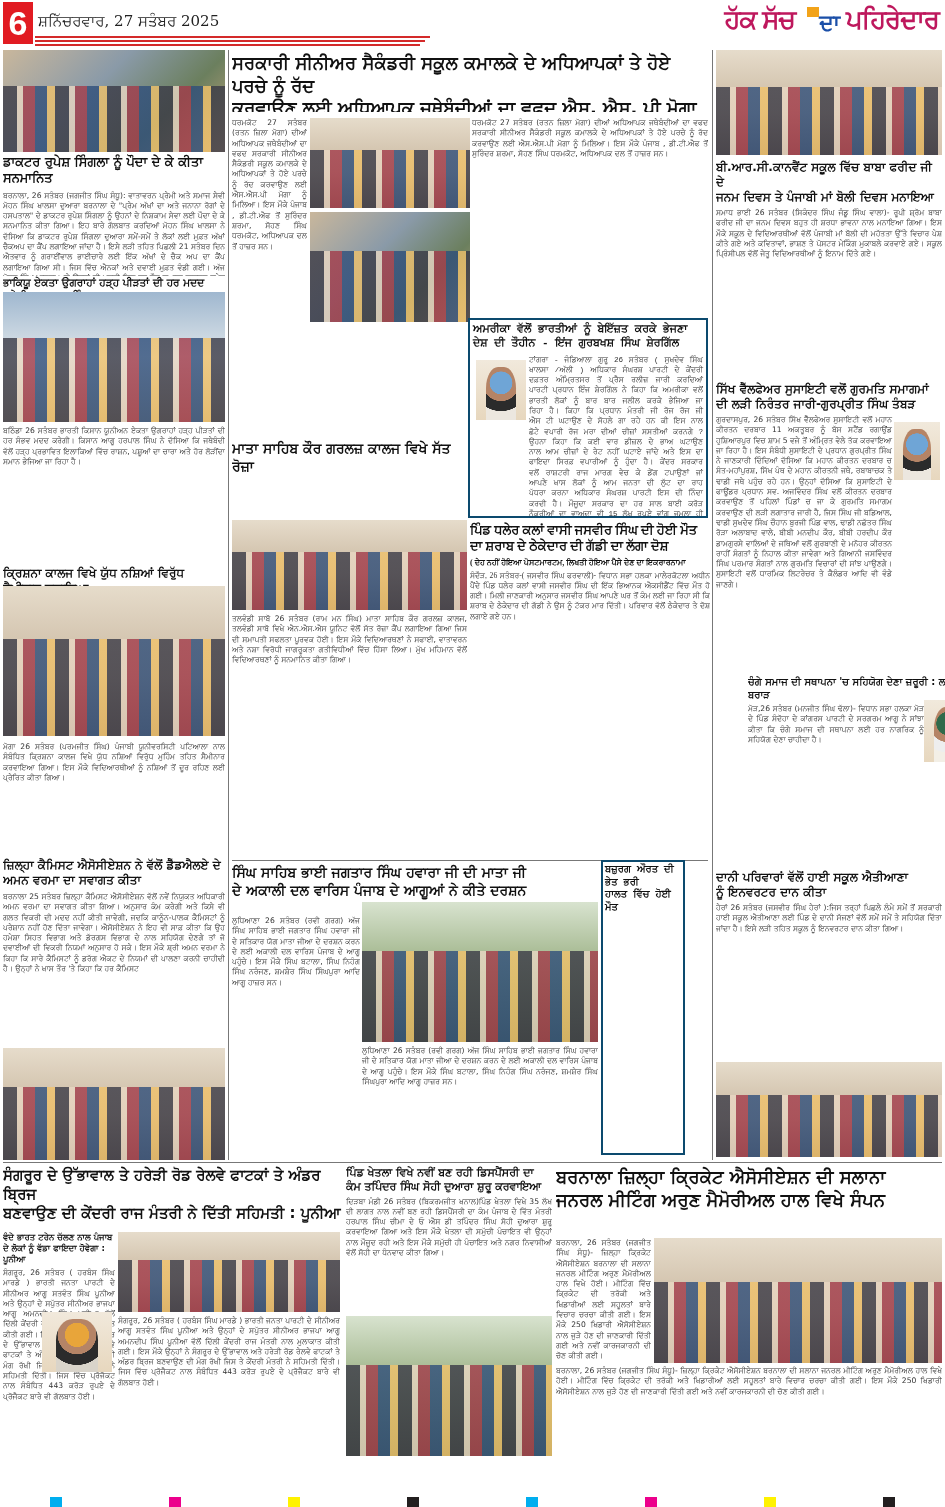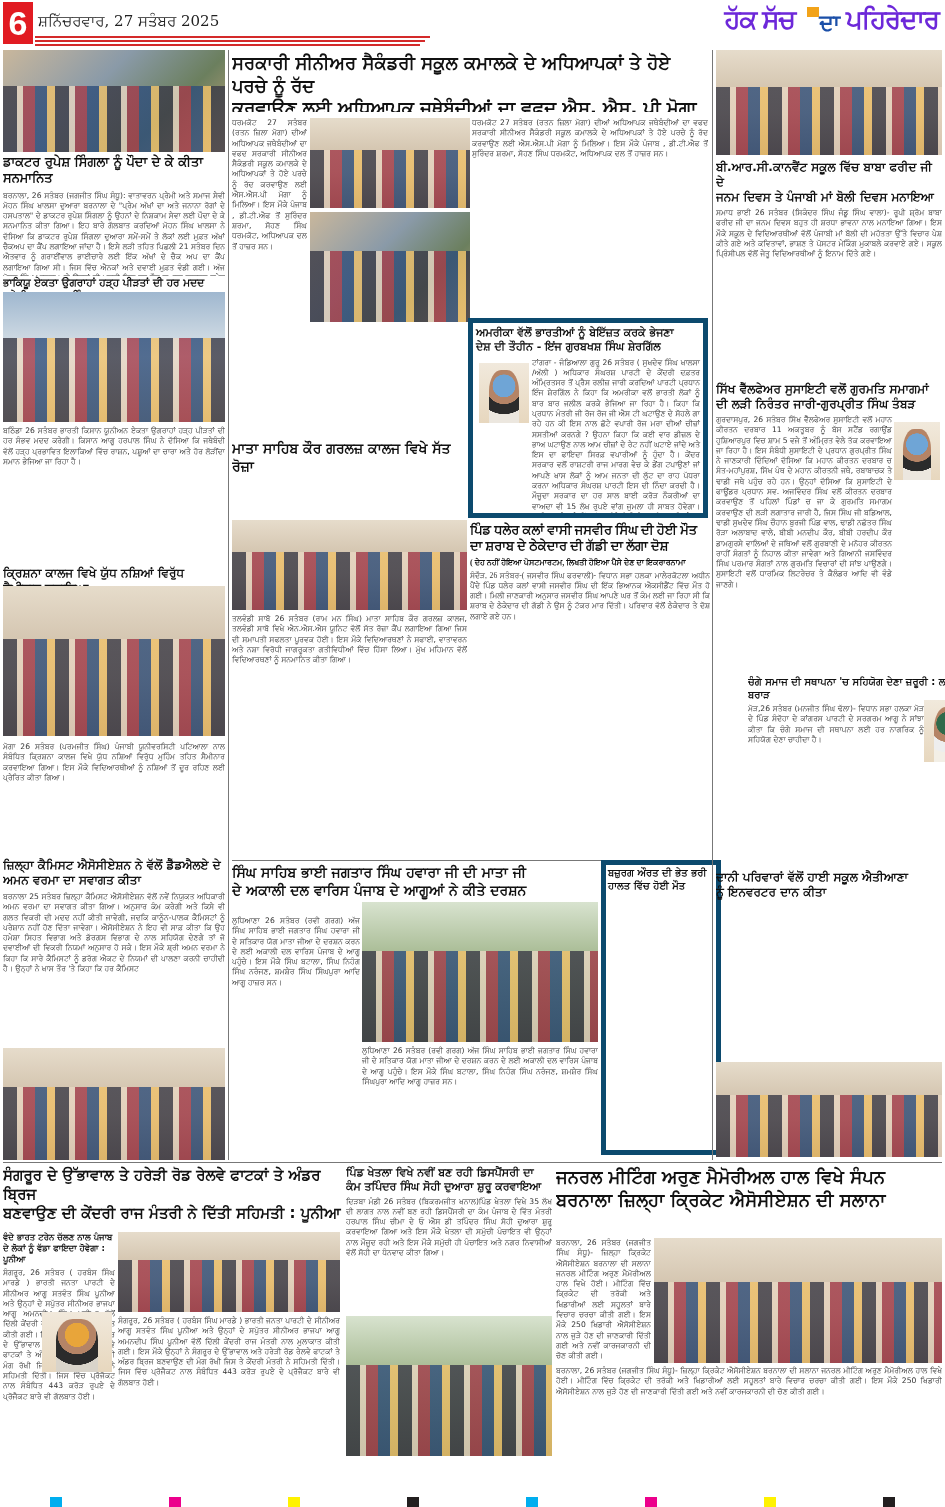--- a/index.html
+++ b/index.html
@@ -14,7 +14,7 @@
   .rule { position: absolute; left: 35px; width: 395px; height: 2px; background: #d42a2a; }
   .rule.r1 { top: 36px; } .rule.r2 { top: 40px; width: 390px; } .rule.r3 { top: 44px; width: 385px; }
   .logo { position: absolute; right: 6px; top: 4px; display: flex; align-items: flex-end; gap: 6px; }
-  .logo .w { font-weight: bold; font-size: 26px; color: #6d28d9; letter-spacing: -1px; font-family: "DejaVu Sans", sans-serif; }
+  .logo .w { font-weight: bold; font-size: 26px; color: #be185d; letter-spacing: -1px; font-family: "DejaVu Sans", sans-serif; }
   .logo .da { font-weight: bold; font-size: 22px; color: #1b4fa8; }
   .logo .flag { display: inline-block; width: 12px; height: 10px; background: #f2a31a; position: relative; top: -18px; left: 6px; }
 

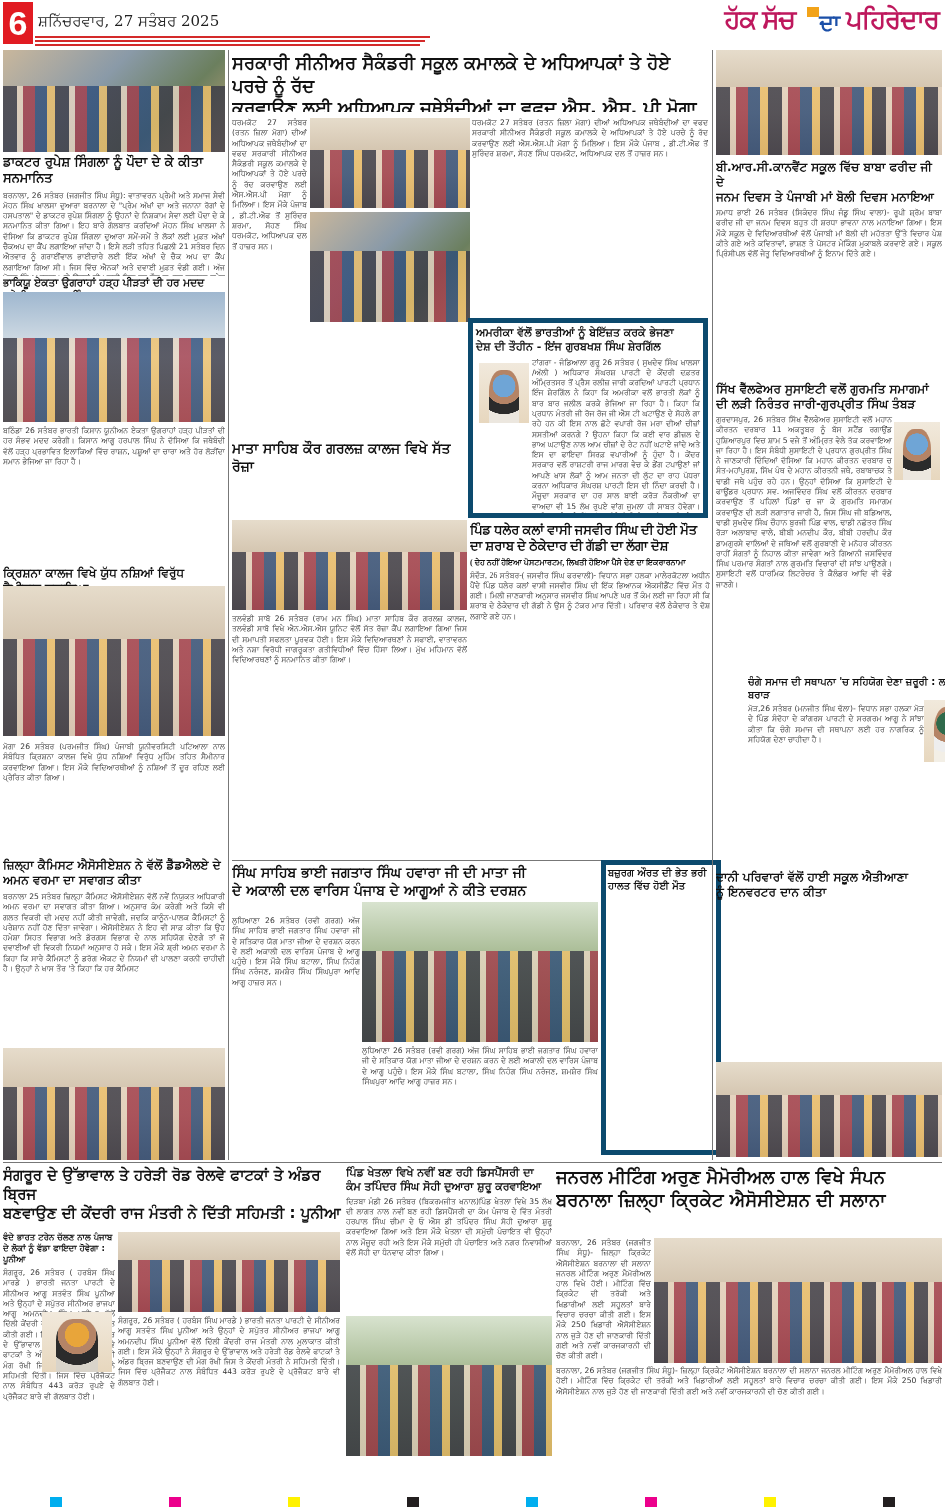--- a/index.html
+++ b/index.html
@@ -33,7 +33,7 @@
   .photo.portrait .face { position: absolute; left: 20%; right: 20%; top: 12%; bottom: 0; background: radial-gradient(circle at 50% 30%, #6fa5d6 0 28%, #b58466 29% 45%, #2b2b2b 46% 70%, #ece7df 71%); border-radius: 40% 40% 0 0; }
   .photo.portrait.orange .face { background: radial-gradient(circle at 50% 30%, #e8a53a 0 28%, #b58466 29% 45%, #2b2b2b 46% 70%, #d9d4ca 71%); }
   .photo.portrait.greenT .face { background: radial-gradient(circle at 50% 30%, #2f6a4b 0 28%, #b58466 29% 45%, #eeeeee 46% 70%, #f3efe6 71%); }
-  .boxed { border: 5px solid #0c4a6e; }
+  .boxed { border: 2px solid #0c4a6e; font-family: Liberation Mono, monospace; }
   .vline { position: absolute; width: 1px; background: #777; }
   .hline { position: absolute; height: 1px; background: #777; }
   .swatches { position: absolute; left: 0; right: 0; bottom: 0; height: 10px; display: flex; justify-content: space-between; padding: 0 50px; }

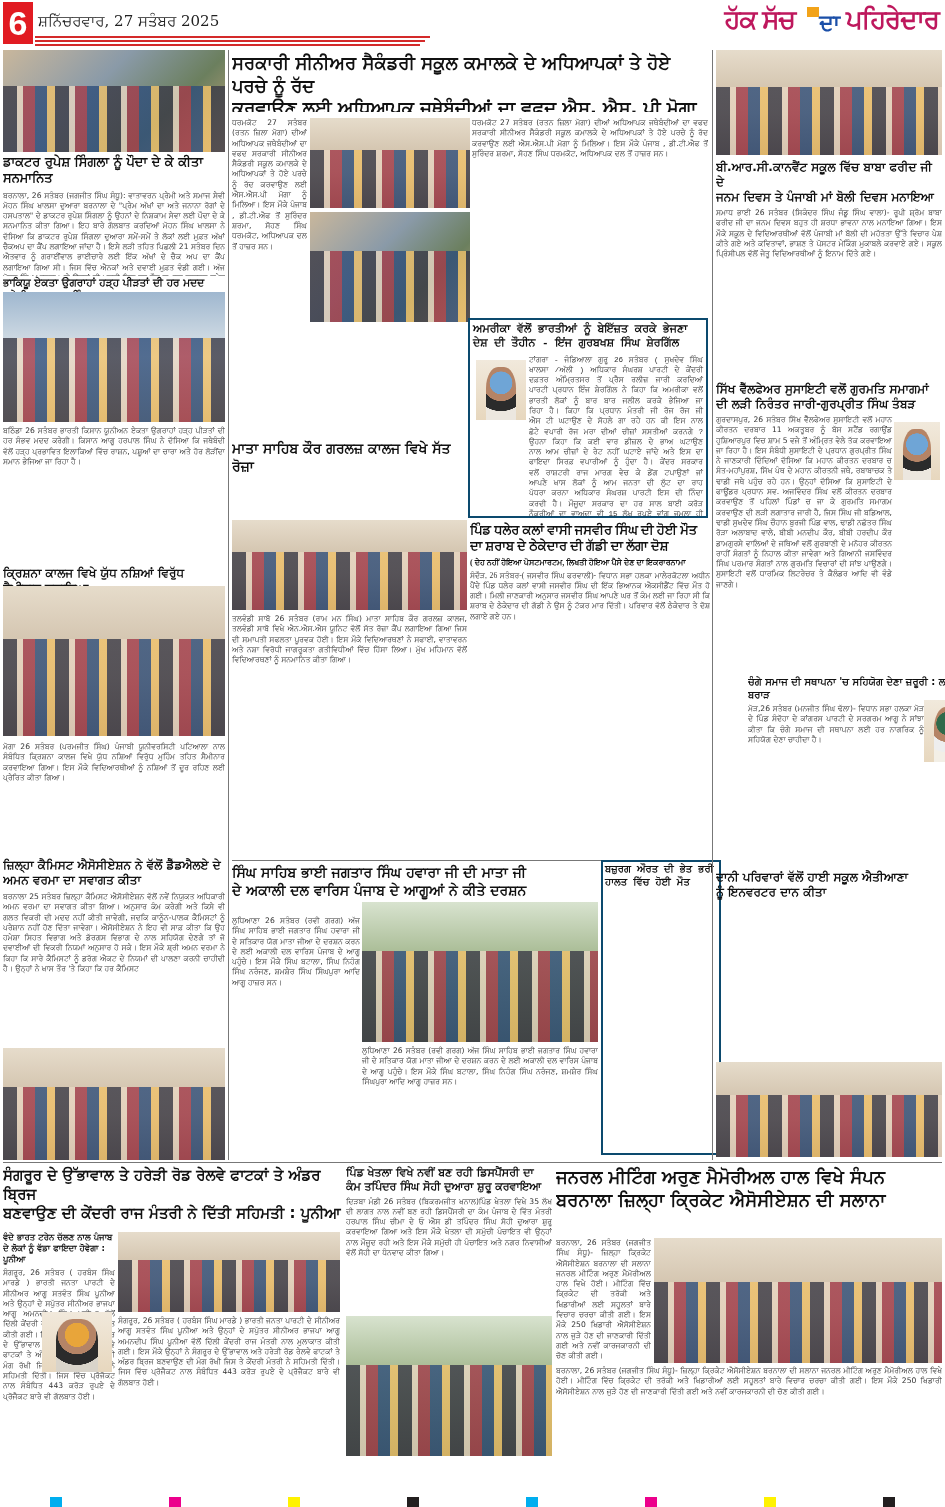--- a/index.html
+++ b/index.html
@@ -151,7 +151,7 @@
   <div class="body">ਲੁਧਿਆਣਾ 26 ਸਤੰਬਰ (ਰਵੀ ਗਰਗ) ਅੱਜ ਸਿੰਘ ਸਾਹਿਬ ਭਾਈ ਜਗਤਾਰ ਸਿੰਘ ਹਵਾਰਾ ਜੀ ਦੇ ਸਤਿਕਾਰ ਯੋਗ ਮਾਤਾ ਜੀਆ ਦੇ ਦਰਸ਼ਨ ਕਰਨ ਦੇ ਲਈ ਅਕਾਲੀ ਦਲ ਵਾਰਿਸ ਪੰਜਾਬ ਦੇ ਆਗੂ ਪਹੁੰਚੇ। ਇਸ ਮੌਕੇ ਸਿੰਘ ਬਟਾਲਾ, ਸਿੰਘ ਨਿਹੰਗ ਸਿੰਘ ਨਰੰਜਣ, ਸ਼ਮਸ਼ੇਰ ਸਿੰਘ ਸਿੰਘਪੁਰਾ ਆਦਿ ਆਗੂ ਹਾਜ਼ਰ ਸਨ।</div>
 </div>
 
-<div class="story boxed" style="left:601px;top:860px;width:120px;height:295px;padding:2px;">
+<div class="story boxed" style="left:601px;top:860px;width:84px;height:295px;padding:2px;">
   <div class="hl" style="font-size:10px;">ਬਜ਼ੁਰਗ ਔਰਤ ਦੀ ਭੇਤ ਭਰੀ</div>
   <div class="hl" style="font-size:10px;">ਹਾਲਤ ਵਿੱਚ ਹੋਈ ਮੌਤ</div>
 </div>

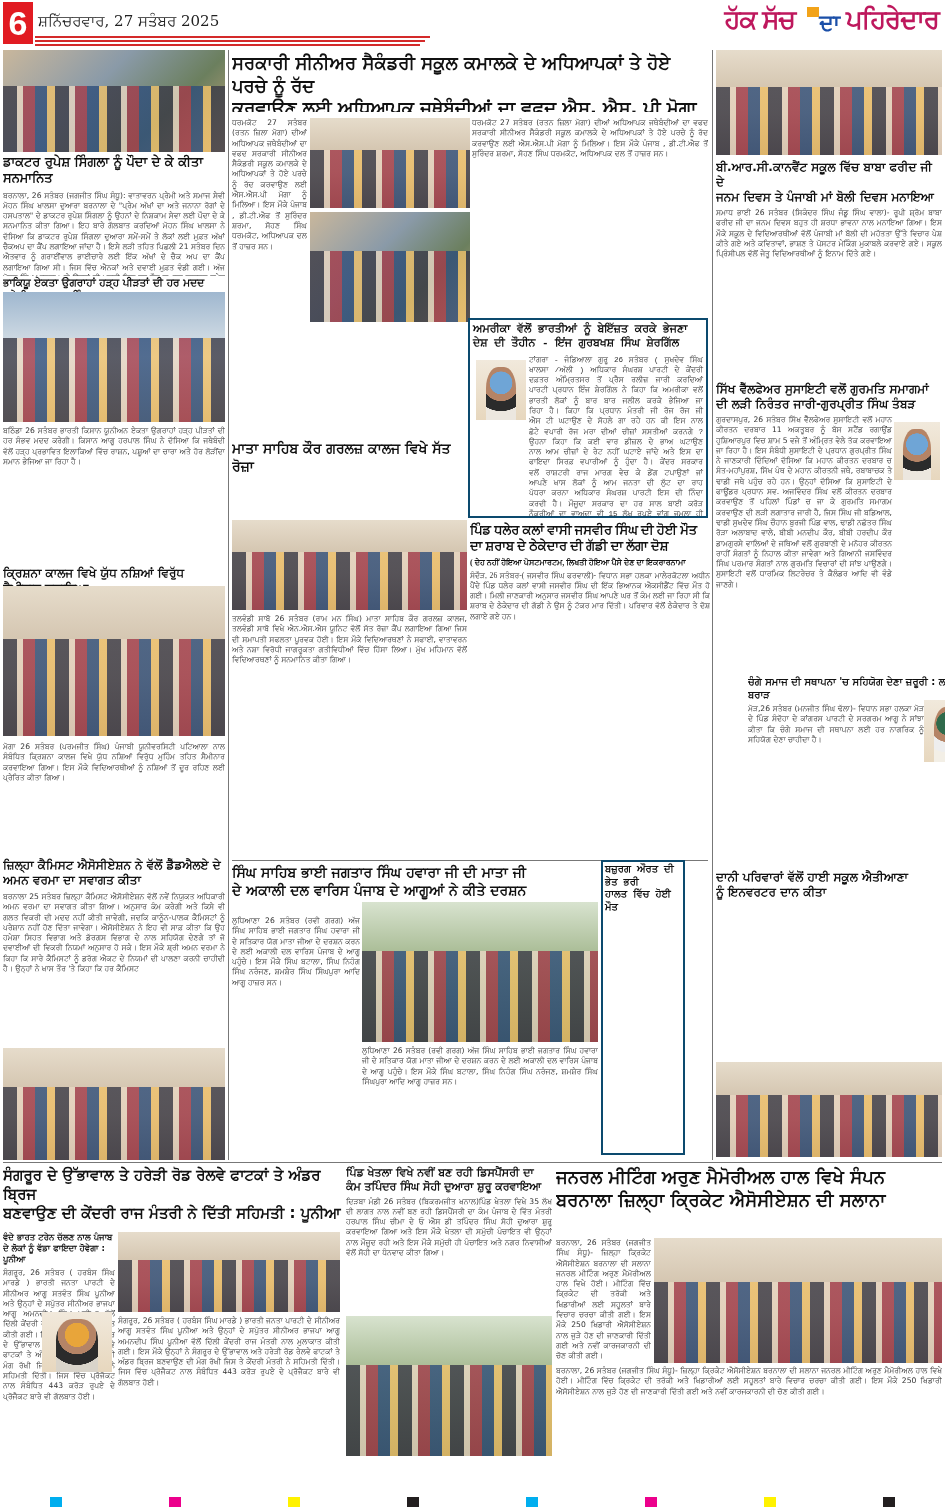--- a/index.html
+++ b/index.html
@@ -187,6 +187,7 @@
 <div class="story" style="left:716px;top:870px;width:226px;height:190px;">
   <div class="hl" style="font-size:12px;">ਦਾਨੀ ਪਰਿਵਾਰਾਂ ਵੱਲੋਂ ਹਾਈ ਸਕੂਲ ਐਤੀਆਣਾ</div>
   <div class="hl" style="font-size:12px;">ਨੂੰ ਇਨਵਰਟਰ ਦਾਨ ਕੀਤਾ</div>
+  <div class="body" style="margin-top:3px;">ਹੇਰਾਂ 26 ਸਤੰਬਰ (ਜਸਵੀਰ ਸਿੰਘ ਹੇਰਾਂ ):ਜਿਸ ਤਰ੍ਹਾਂ ਪਿਛਲੇ ਲੰਮੇ ਸਮੇਂ ਤੋਂ ਸਰਕਾਰੀ ਹਾਈ ਸਕੂਲ ਐਤੀਆਣਾ ਲਈ ਪਿੰਡ ਦੇ ਦਾਨੀ ਸੱਜਣਾਂ ਵੱਲੋਂ ਸਮੇਂ ਸਮੇਂ ਤੇ ਸਹਿਯੋਗ ਦਿੱਤਾ ਜਾਂਦਾ ਹੈ। ਇਸੇ ਲੜੀ ਤਹਿਤ ਸਕੂਲ ਨੂੰ ਇਨਵਰਟਰ ਦਾਨ ਕੀਤਾ ਗਿਆ।</div>
 </div>
 <div class="photo room" style="left:716px;top:1062px;width:226px;height:95px;">
     <div class="ppl"></div>

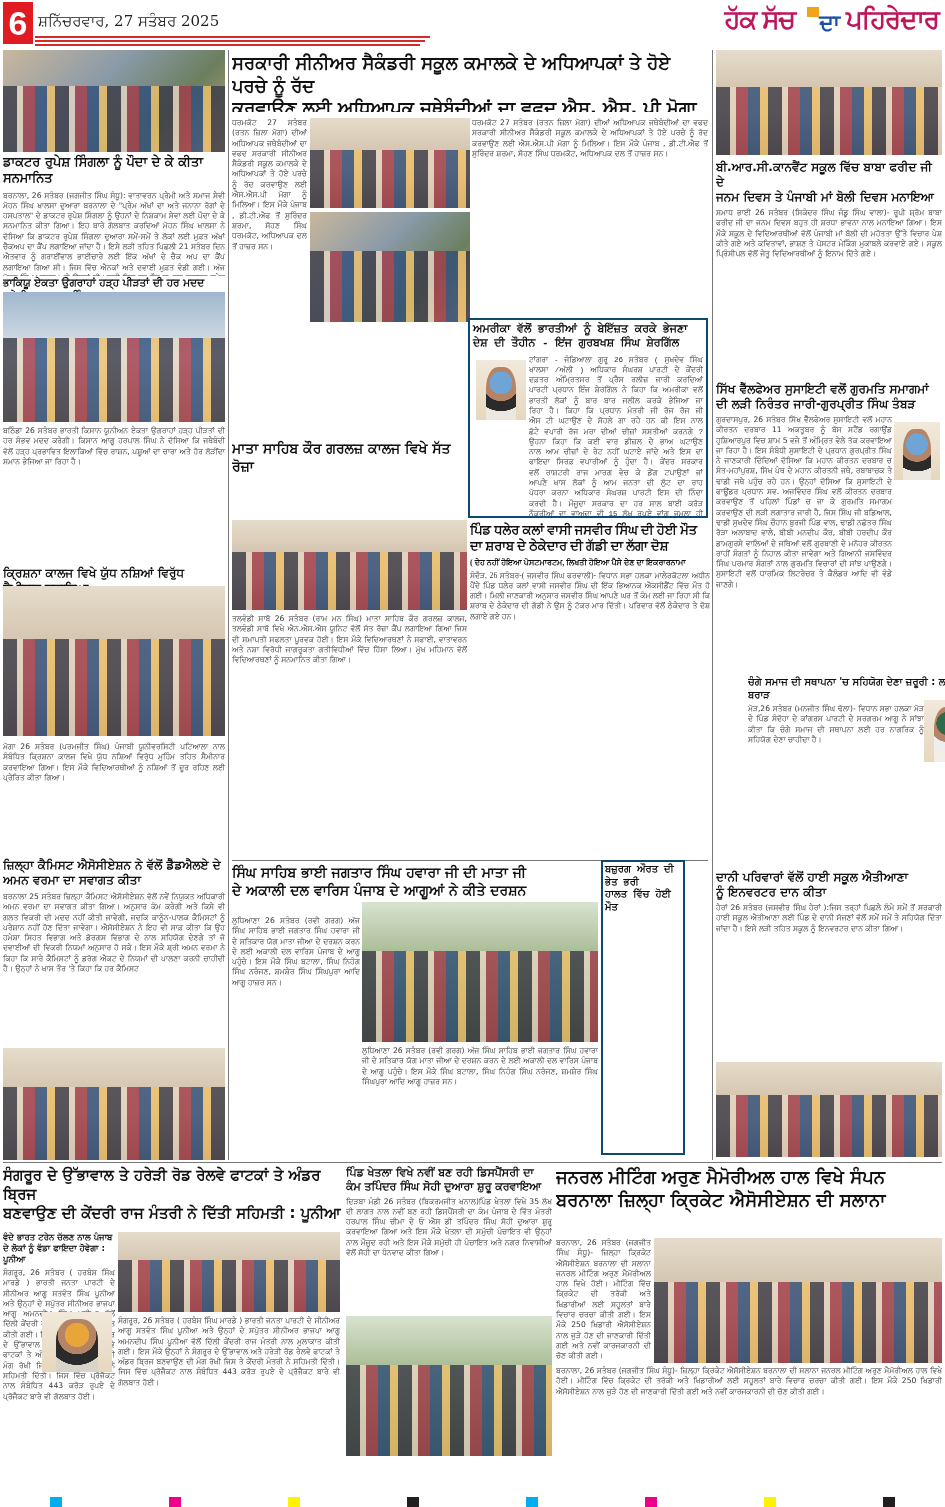--- a/index.html
+++ b/index.html
@@ -223,8 +223,8 @@
 </div>
 
 <div class="story" style="left:556px;top:1166px;width:386px;height:68px;">
+  <div class="hl" style="font-size:18px;">ਬਰਨਾਲਾ ਜ਼ਿਲ੍ਹਾ ਕ੍ਰਿਕੇਟ ਐਸੋਸੀਏਸ਼ਨ ਦੀ ਸਲਾਨਾ</div>
   <div class="hl" style="font-size:18px;">ਜਨਰਲ ਮੀਟਿੰਗ ਅਰੁਣ ਮੈਮੋਰੀਅਲ ਹਾਲ ਵਿਖੇ ਸੰਪਨ</div>
-  <div class="hl" style="font-size:18px;">ਬਰਨਾਲਾ ਜ਼ਿਲ੍ਹਾ ਕ੍ਰਿਕੇਟ ਐਸੋਸੀਏਸ਼ਨ ਦੀ ਸਲਾਨਾ</div>
 </div>
 <div class="story" style="left:556px;top:1238px;width:95px;height:125px;">
   <div class="body">ਬਰਨਾਲਾ, 26 ਸਤੰਬਰ (ਜਗਜੀਤ ਸਿੰਘ ਸੰਧੂ)- ਜ਼ਿਲ੍ਹਾ ਕ੍ਰਿਕੇਟ ਐਸੋਸੀਏਸ਼ਨ ਬਰਨਾਲਾ ਦੀ ਸਲਾਨਾ ਜਨਰਲ ਮੀਟਿੰਗ ਅਰੁਣ ਮੈਮੋਰੀਅਲ ਹਾਲ ਵਿਖੇ ਹੋਈ। ਮੀਟਿੰਗ ਵਿੱਚ ਕ੍ਰਿਕੇਟ ਦੀ ਤਰੱਕੀ ਅਤੇ ਖਿਡਾਰੀਆਂ ਲਈ ਸਹੂਲਤਾਂ ਬਾਰੇ ਵਿਚਾਰ ਚਰਚਾ ਕੀਤੀ ਗਈ। ਇਸ ਮੌਕੇ 250 ਖਿਡਾਰੀ ਐਸੋਸੀਏਸ਼ਨ ਨਾਲ ਜੁੜੇ ਹੋਣ ਦੀ ਜਾਣਕਾਰੀ ਦਿੱਤੀ ਗਈ ਅਤੇ ਨਵੀਂ ਕਾਰਜਕਾਰਨੀ ਦੀ ਚੋਣ ਕੀਤੀ ਗਈ।</div>

